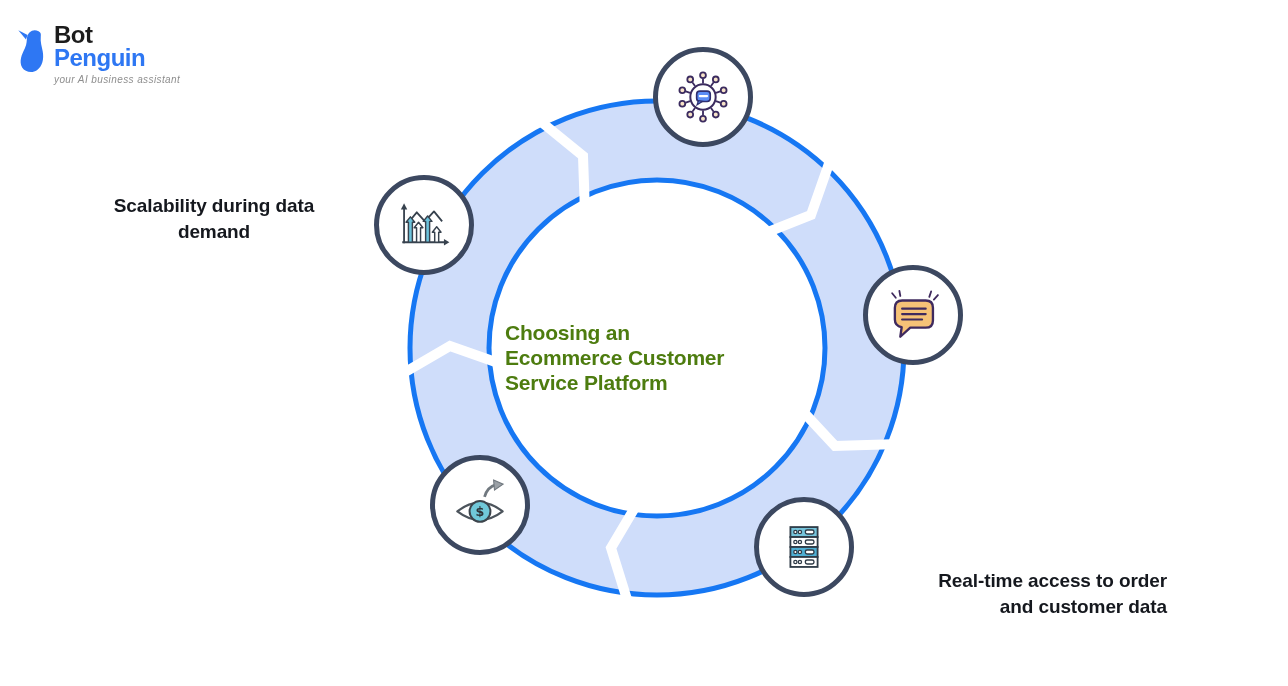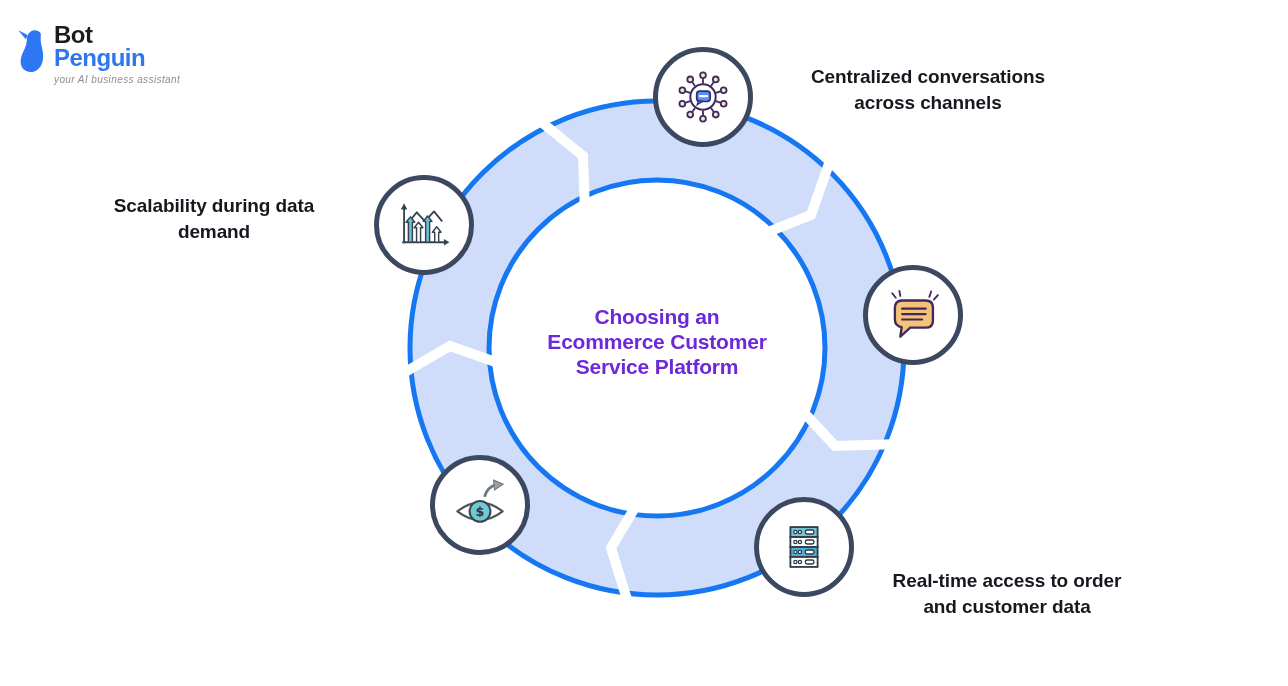--- a/index.html
+++ b/index.html
@@ -99,8 +99,6 @@
       <line x1="28.5" y1="31" x2="36.5" y2="31" stroke="#ffffff" stroke-width="2.4" stroke-linecap="round"></line>
     </svg>
   </div>
-  <div class="node-label" style="left:768px;top:64px;width:320px;">Centralized conversations
-across channels</div>
 
   <div class="node-circle" style="left:863px;top:265px;">
     <svg width="58" height="58" viewBox="0 0 64 64">

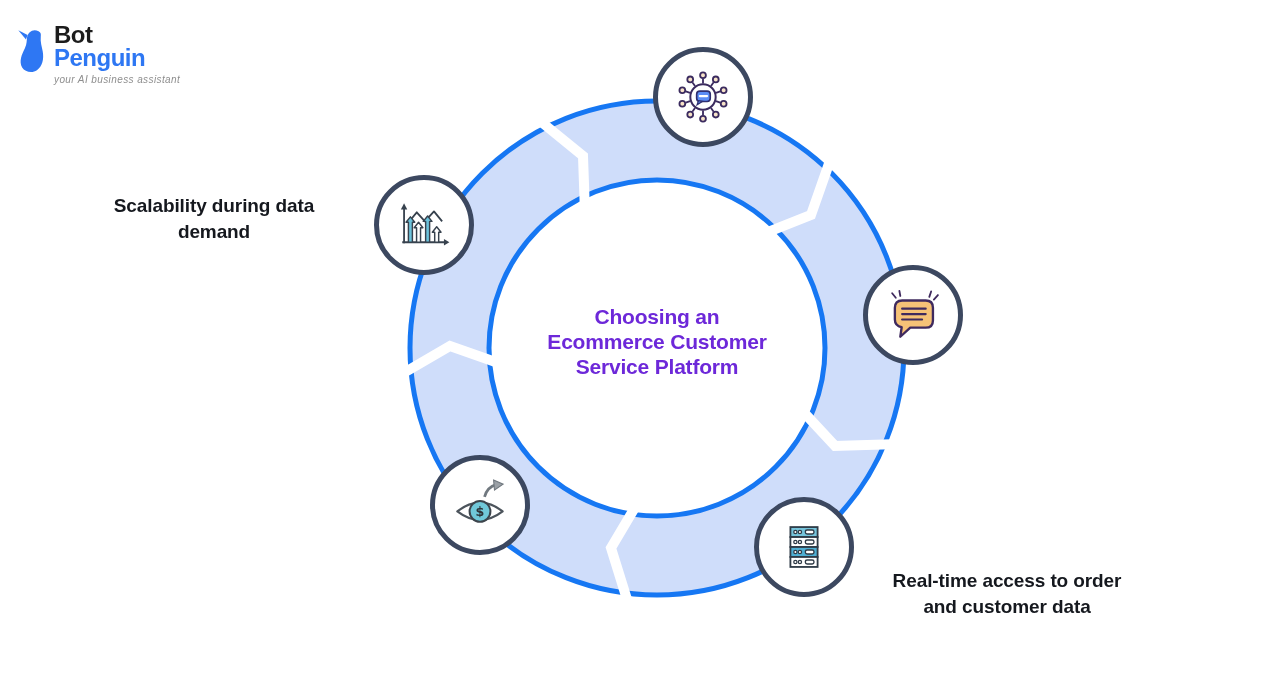--- a/index.html
+++ b/index.html
@@ -28,8 +28,8 @@
     color:#15181e;line-height:26px;white-space:pre-line;letter-spacing:-0.1px;
   }
   .diagram-title{
-    position:absolute;left:505px;top:304px;width:304px;text-align:center;
-    font-size:21px;font-weight:700;color:#6d28d9;line-height:25px;white-space:pre-line;
+    position:absolute;left:505px;top:320px;width:304px;
+    font-size:21px;font-weight:700;color:#4d7c0f;line-height:25px;white-space:pre-line;
     letter-spacing:-0.2px;
   }
 </style>

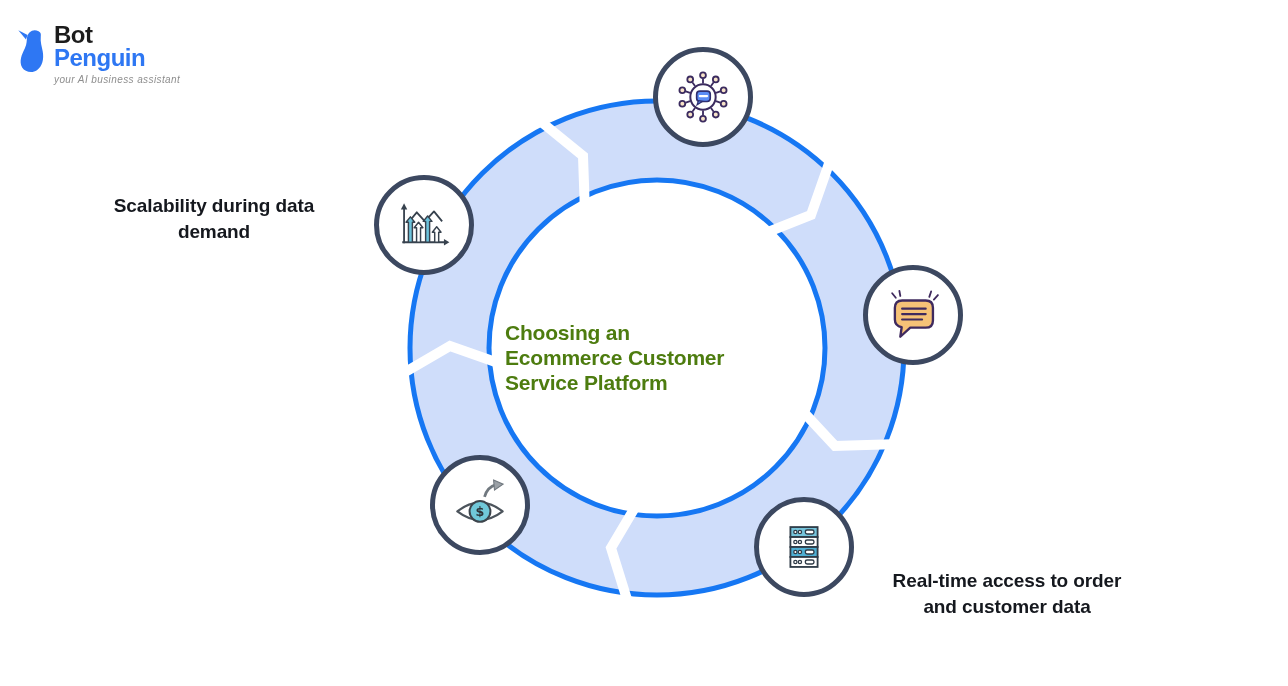--- a/index.html
+++ b/index.html
@@ -143,7 +143,7 @@
       </g>
     </svg>
   </div>
-  <div class="node-label" style="left:847px;top:568px;width:320px;">Real-time access to order
+  <div class="node-label" style="left:847px;top:568px;width:320px;text-align:right;">Real-time access to order
 and customer data</div>
 
   <div class="node-circle" style="left:430px;top:455px;">

